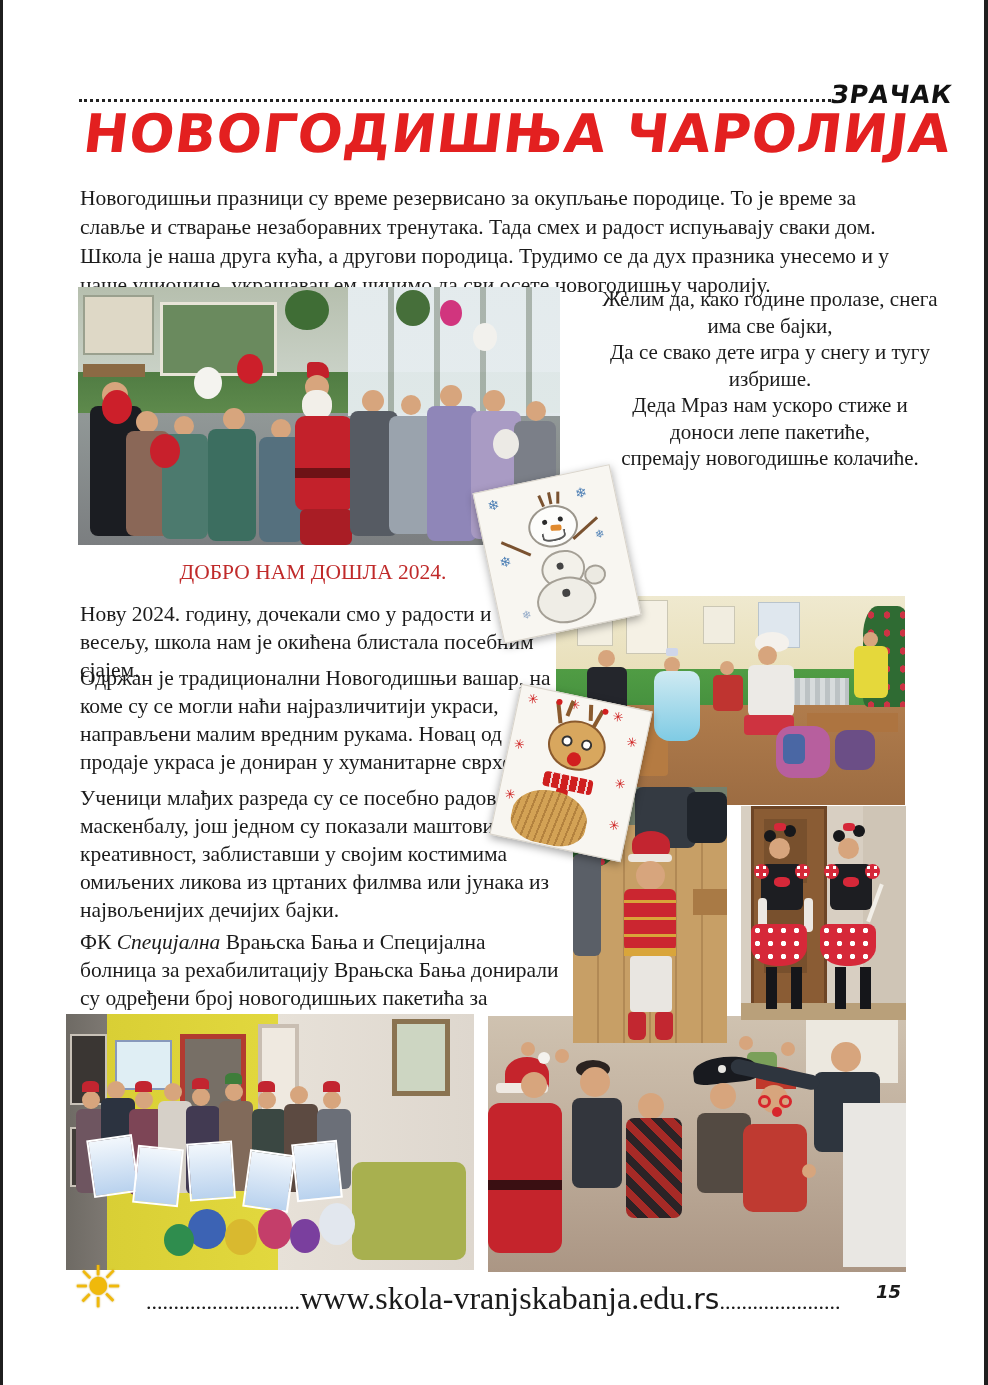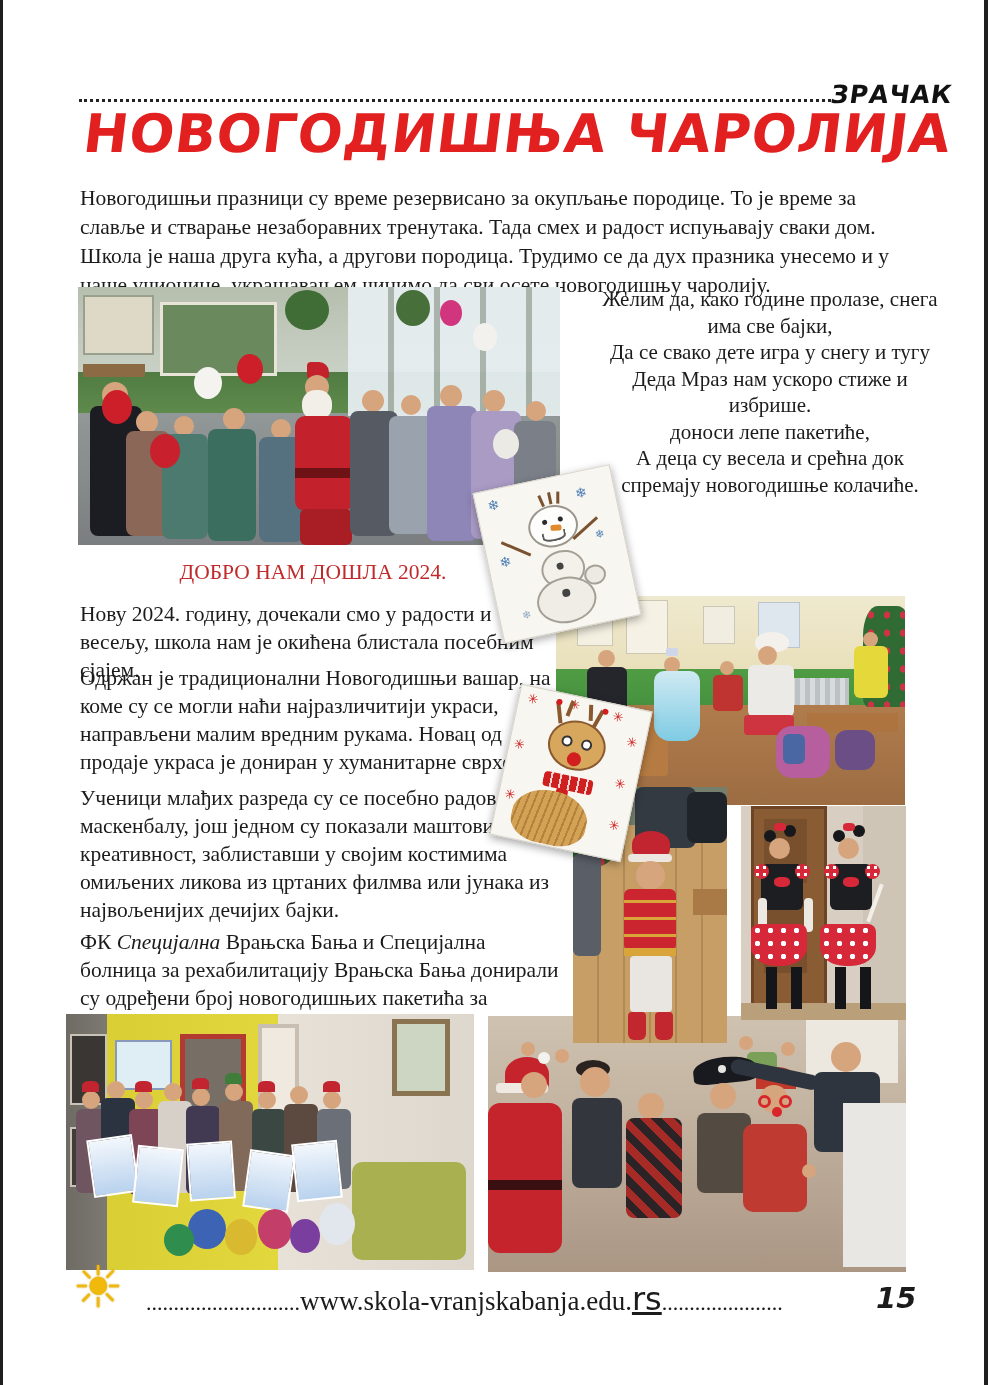--- a/index.html
+++ b/index.html
@@ -104,8 +104,8 @@
     <div class="poemline">Желим да, како године пролазе, снега</div>
     <div class="poemline">има све бајки,</div>
     <div class="poemline">Да се свако дете игра у снегу и тугу</div>
+    <div class="poemline">избрише.</div>
     <div class="poemline">Деда Мраз нам ускоро стиже и</div>
-    <div class="poemline">избрише.</div>
     <div class="poemline">доноси лепе пакетиће,</div>
     <div class="poemline">А деца су весела и срећна док</div>
     <div class="poemline">спремају новогодишње колачиће.</div>

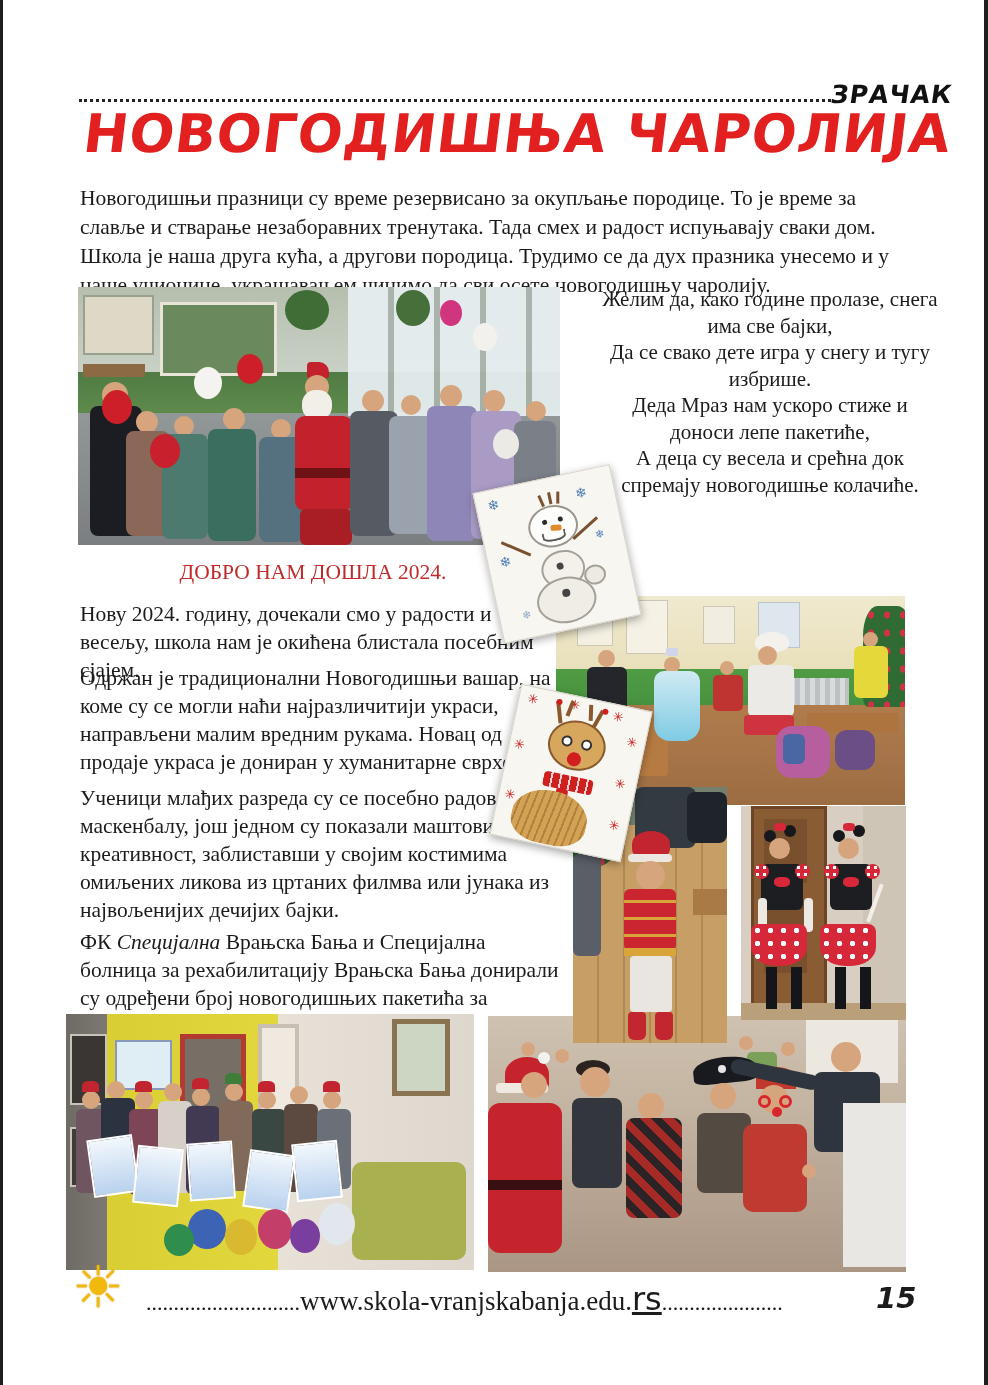--- a/index.html
+++ b/index.html
@@ -107,7 +107,6 @@
     <div class="poemline">избрише.</div>
     <div class="poemline">Деда Мраз нам ускоро стиже и</div>
     <div class="poemline">доноси лепе пакетиће,</div>
-    <div class="poemline">А деца су весела и срећна док</div>
     <div class="poemline">спремају новогодишње колачиће.</div>
   </div>
 

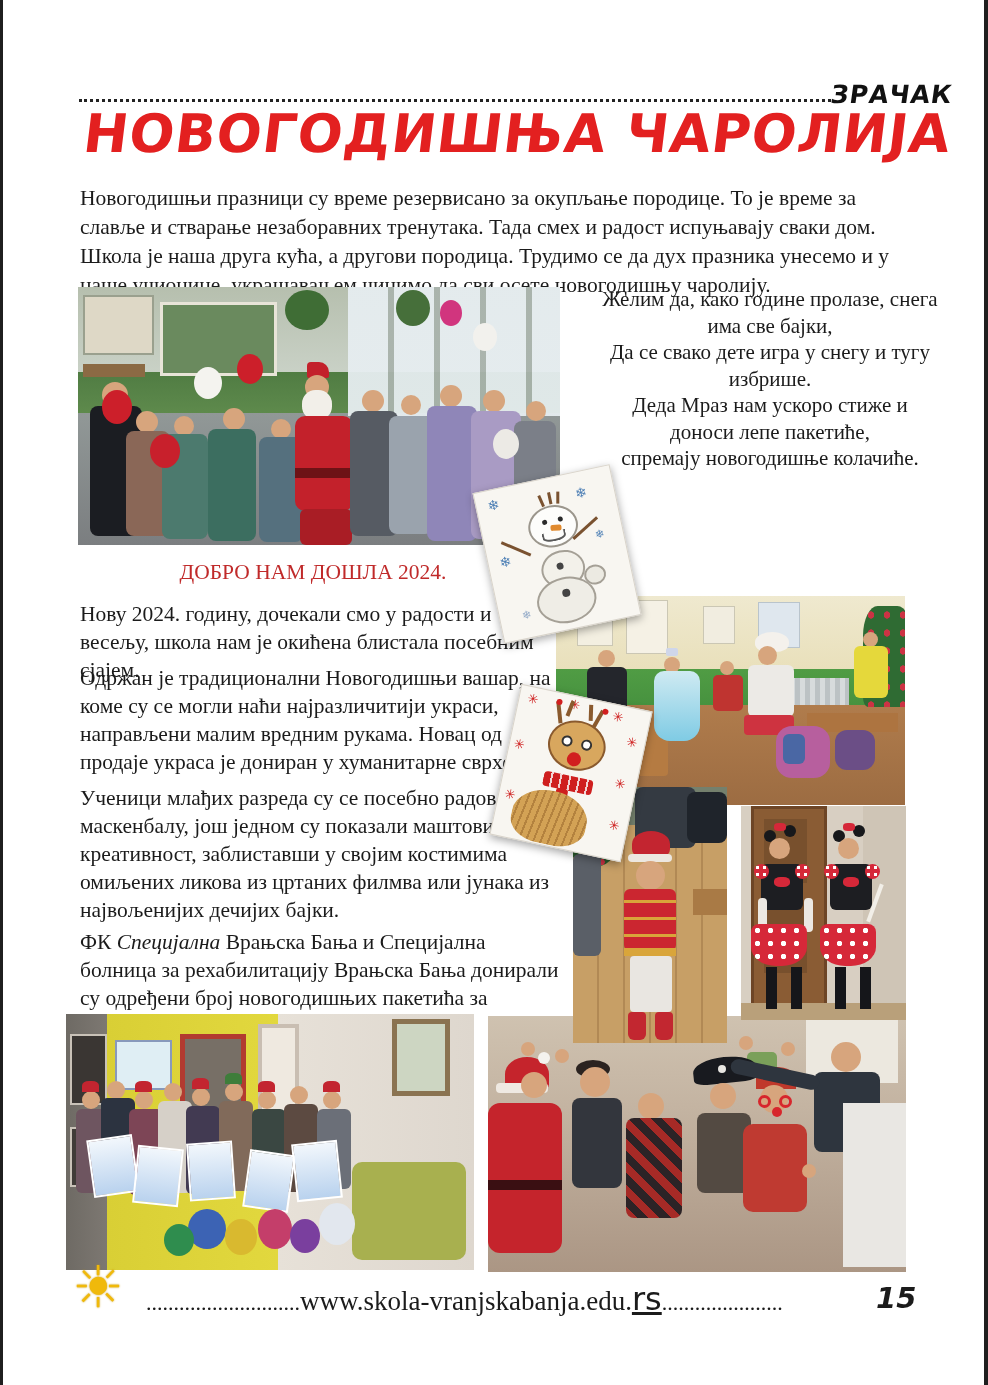--- a/index.html
+++ b/index.html
@@ -40,7 +40,7 @@
   .sun{left:72px;top:1258px;font-size:58px;line-height:58px;color:var(--footer-sun,#f0b90b);
        font-family:"DejaVu Sans",sans-serif;text-shadow:0 0 2px #c89a10;}
   .fline{left:146px;top:1280px;width:724px;font-size:22px;white-space:nowrap;}
-  .furl{font-size:27px;margin-top:20px;} .ftld{font-family:"DejaVu Sans",sans-serif;font-size:32px;text-decoration:underline;}
+  .furl{font-size:32px;margin-top:20px;} .ftld{font-family:"DejaVu Sans",sans-serif;font-size:32px;text-decoration:underline;}
   .pagenum{left:876px;top:1281px;font-family:"DejaVu Sans",sans-serif;font-weight:bold;
            font-style:italic;font-size:29px;}
 </style>

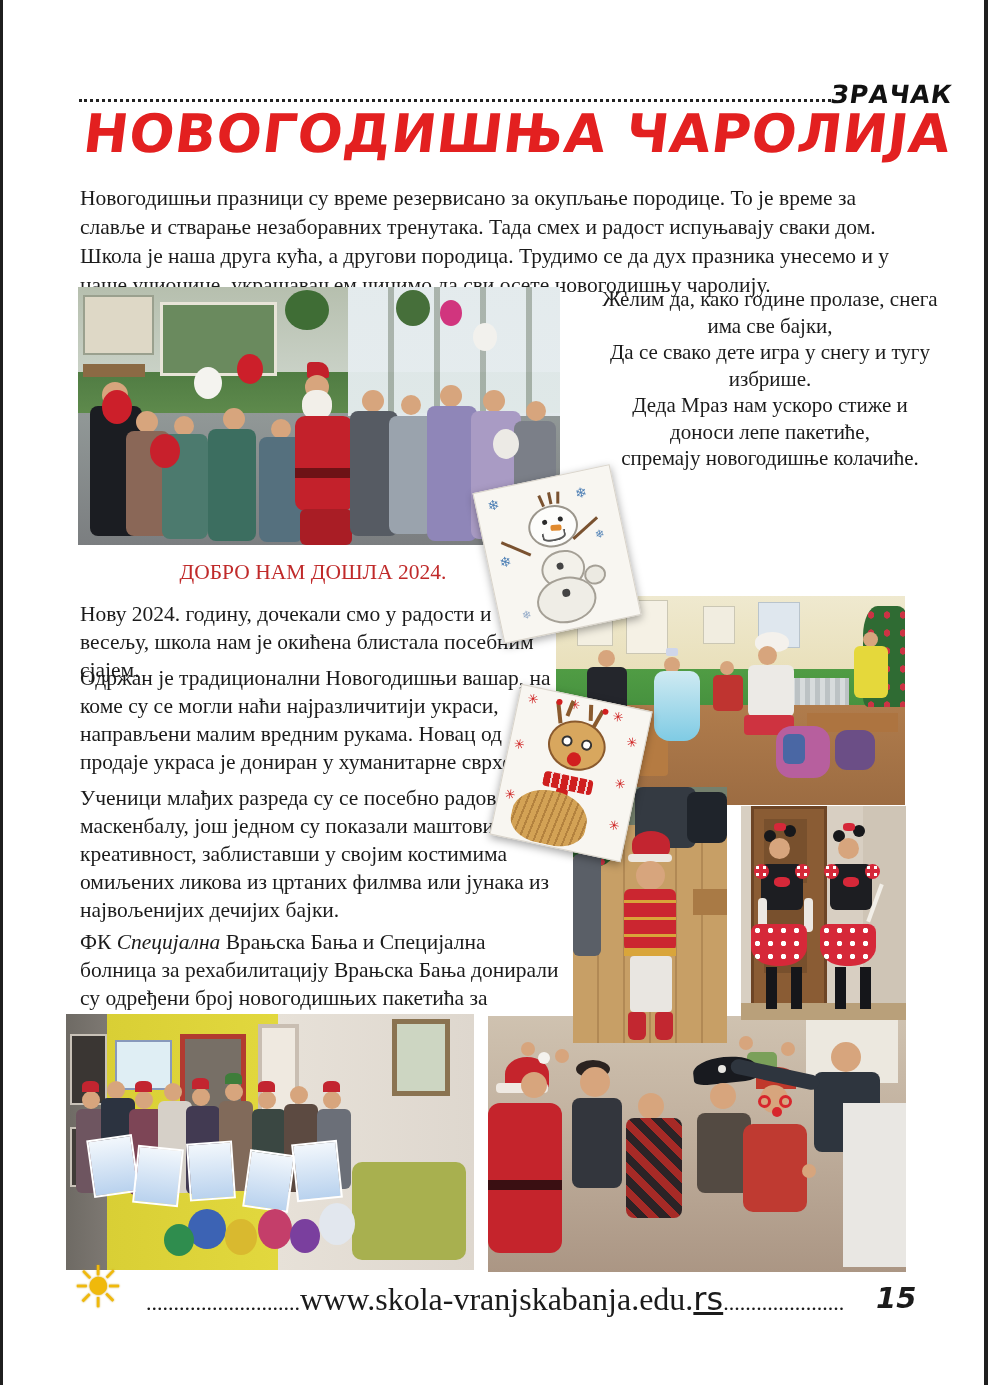--- a/index.html
+++ b/index.html
@@ -40,7 +40,7 @@
   .sun{left:72px;top:1258px;font-size:58px;line-height:58px;color:var(--footer-sun,#f0b90b);
        font-family:"DejaVu Sans",sans-serif;text-shadow:0 0 2px #c89a10;}
   .fline{left:146px;top:1280px;width:724px;font-size:22px;white-space:nowrap;}
-  .furl{font-size:32px;margin-top:20px;} .ftld{font-family:"DejaVu Sans",sans-serif;font-size:32px;text-decoration:underline;}
+  .furl{font-size:32px;margin-top:20px;} .ftld{font-family:"DejaVu Sans",sans-serif;font-size:28px;}
   .pagenum{left:876px;top:1281px;font-family:"DejaVu Sans",sans-serif;font-weight:bold;
            font-style:italic;font-size:29px;}
 </style>

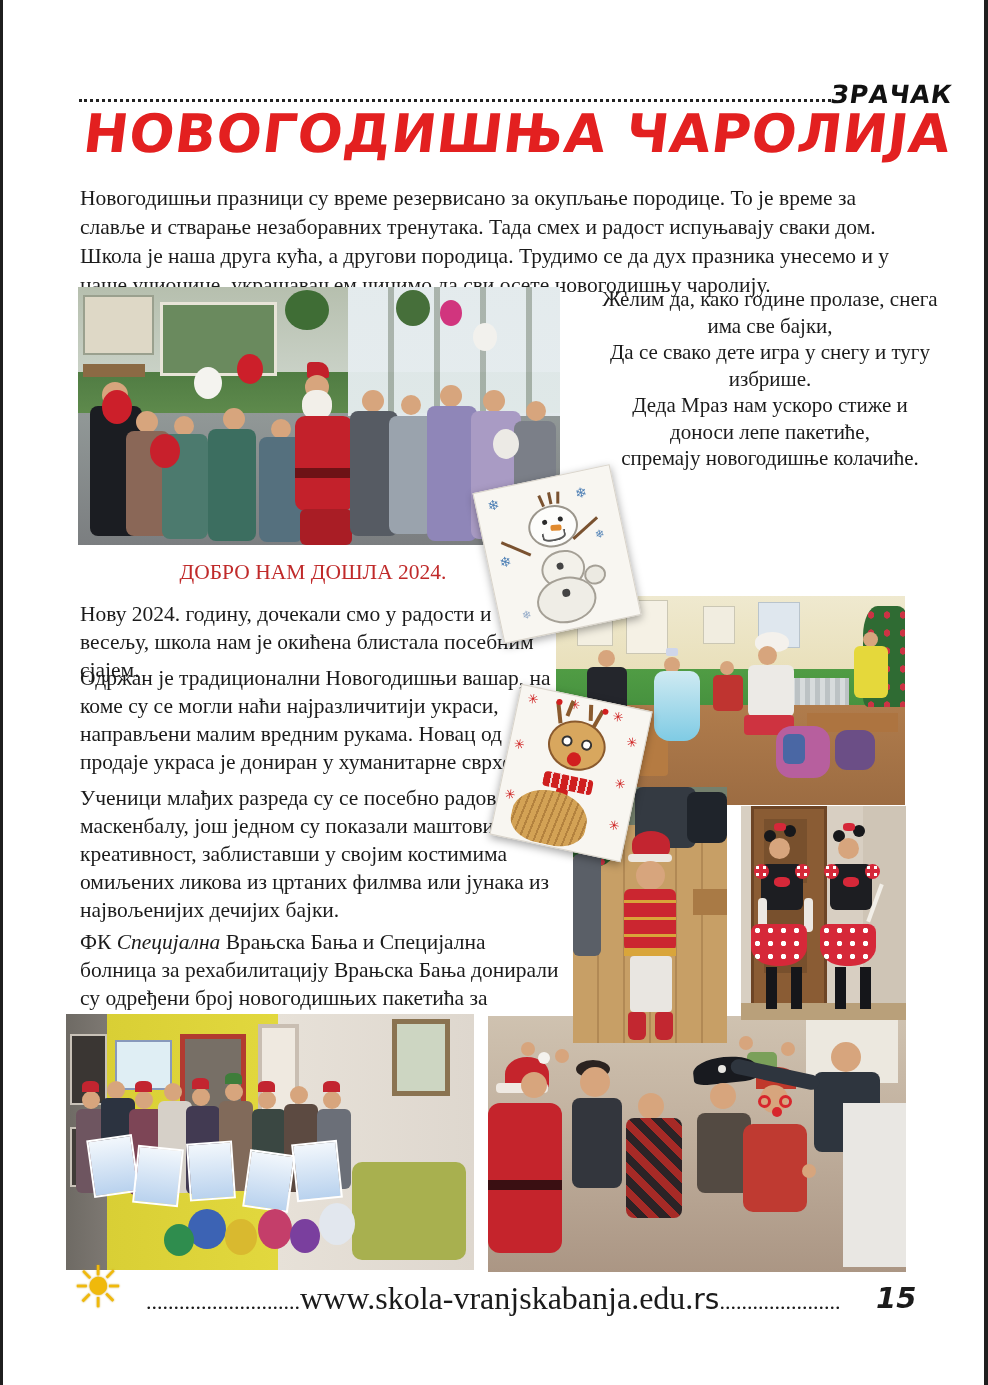--- a/index.html
+++ b/index.html
@@ -42,7 +42,7 @@
   .fline{left:146px;top:1280px;width:724px;font-size:22px;white-space:nowrap;}
   .furl{font-size:32px;margin-top:20px;} .ftld{font-family:"DejaVu Sans",sans-serif;font-size:28px;}
   .pagenum{left:876px;top:1281px;font-family:"DejaVu Sans",sans-serif;font-weight:bold;
-           font-style:italic;font-size:29px;}
+           font-style:italic;font-size:18px;}
 </style>
 </head>
 <body>

